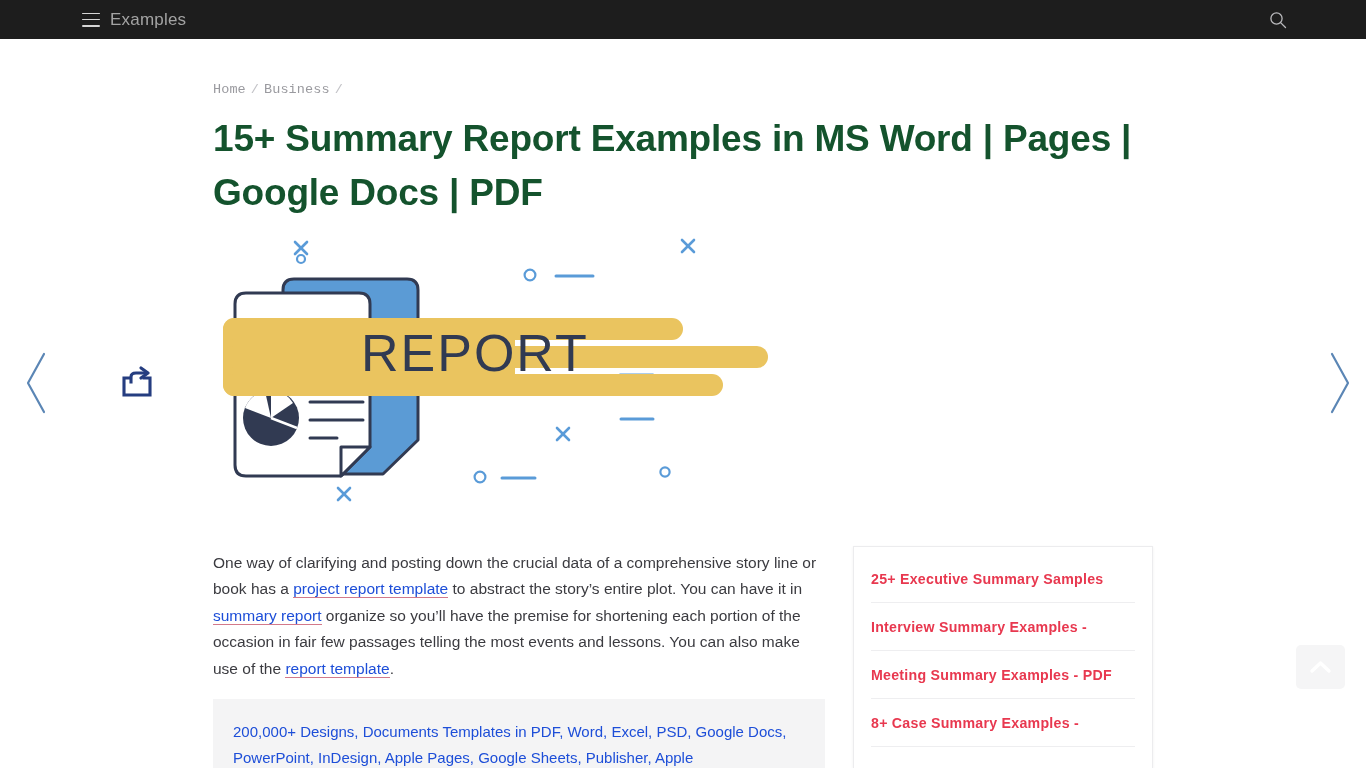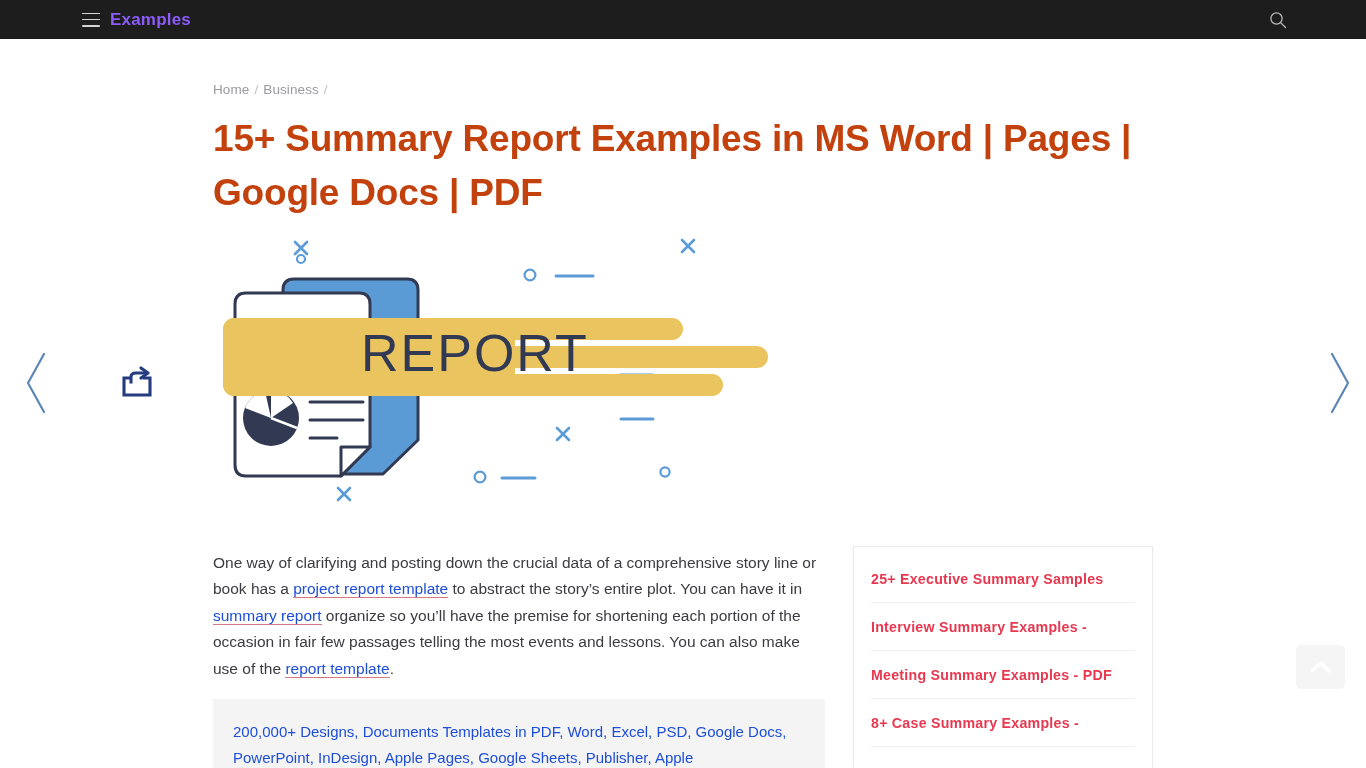--- a/index.html
+++ b/index.html
@@ -41,9 +41,9 @@
   .brand {
     position: absolute;
     left: 110px;
-    color: #8b5cf6;
+    color: #a3a3a3;
     font-size: 17px;
-    font-weight: bold;
+    font-weight: normal;
     letter-spacing: .2px;
     line-height: 39px;
   }

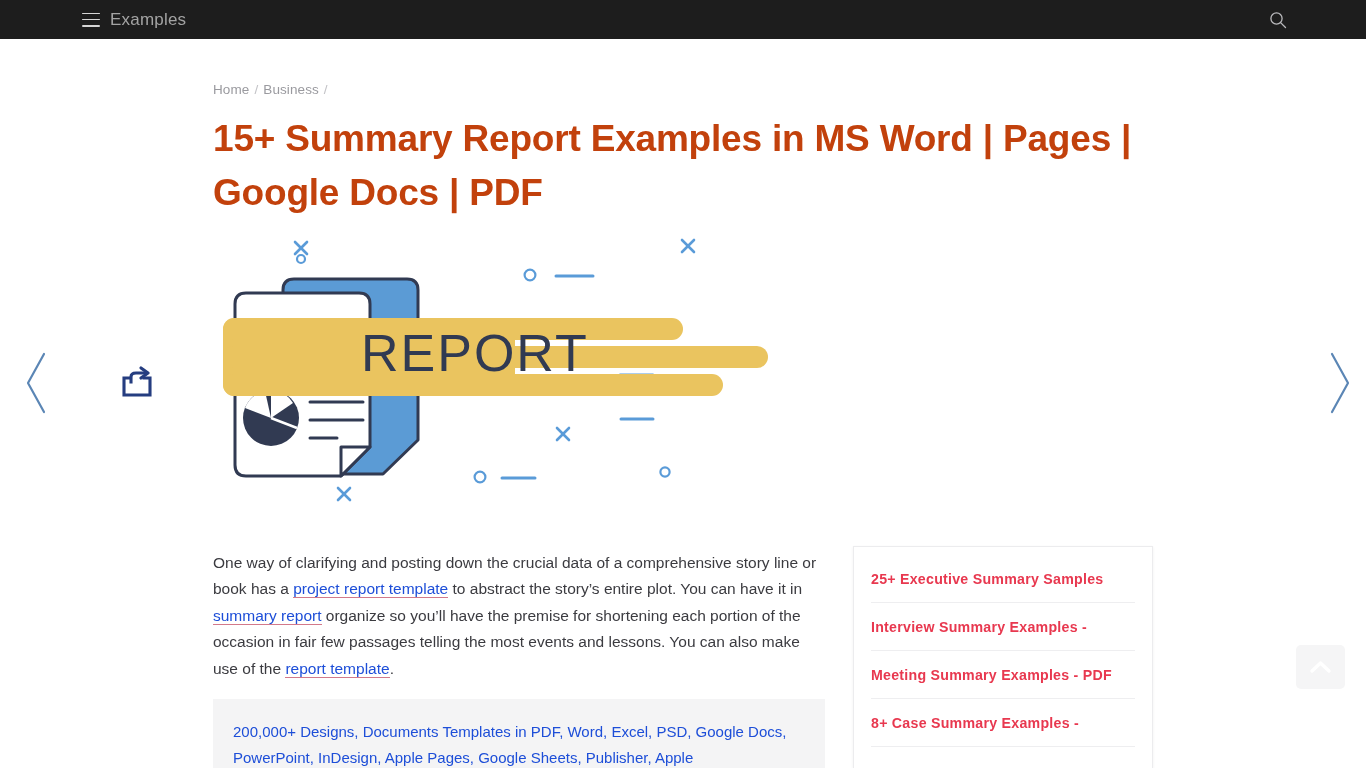--- a/index.html
+++ b/index.html
@@ -85,6 +85,7 @@
     font-size: 13.5px;
     color: #9a9a9f;
     letter-spacing: .1px;
+    font-family: Liberation Mono, monospace;
   }
   .breadcrumb a {
     color: #9a9a9f;

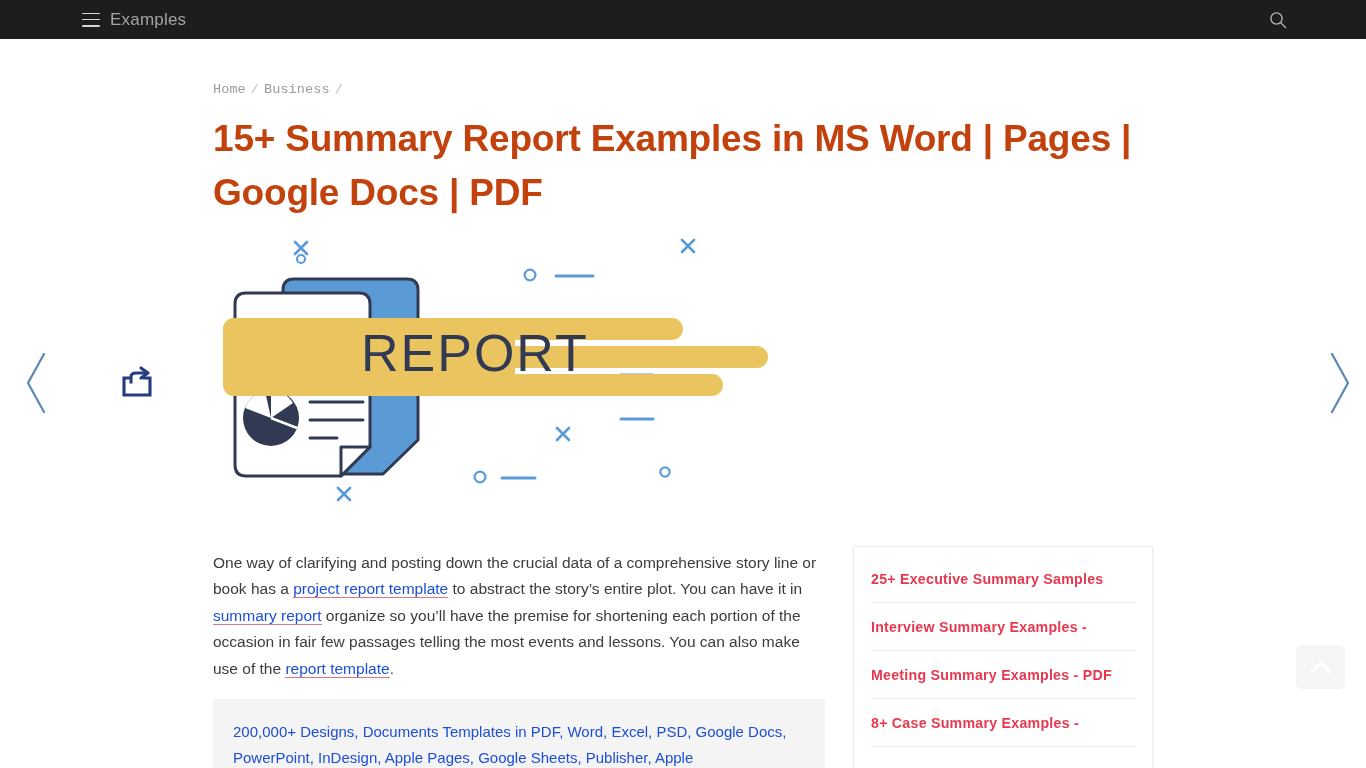--- a/index.html
+++ b/index.html
@@ -105,7 +105,7 @@
     font-size: 37px;
     font-weight: bold;
     line-height: 54px;
-    color: #c2410c;
+    color: #14532d;
     letter-spacing: -.2px;
   }
 

